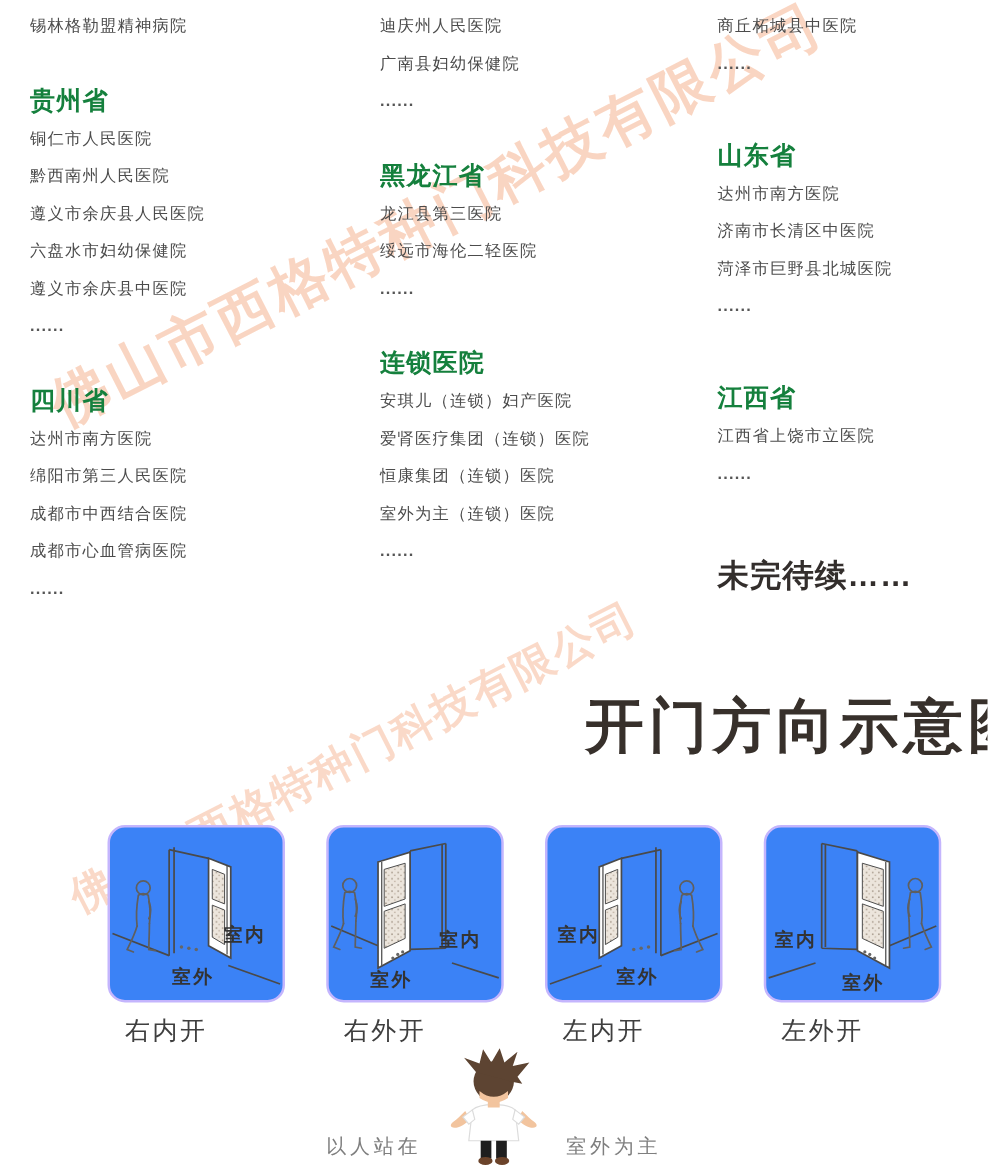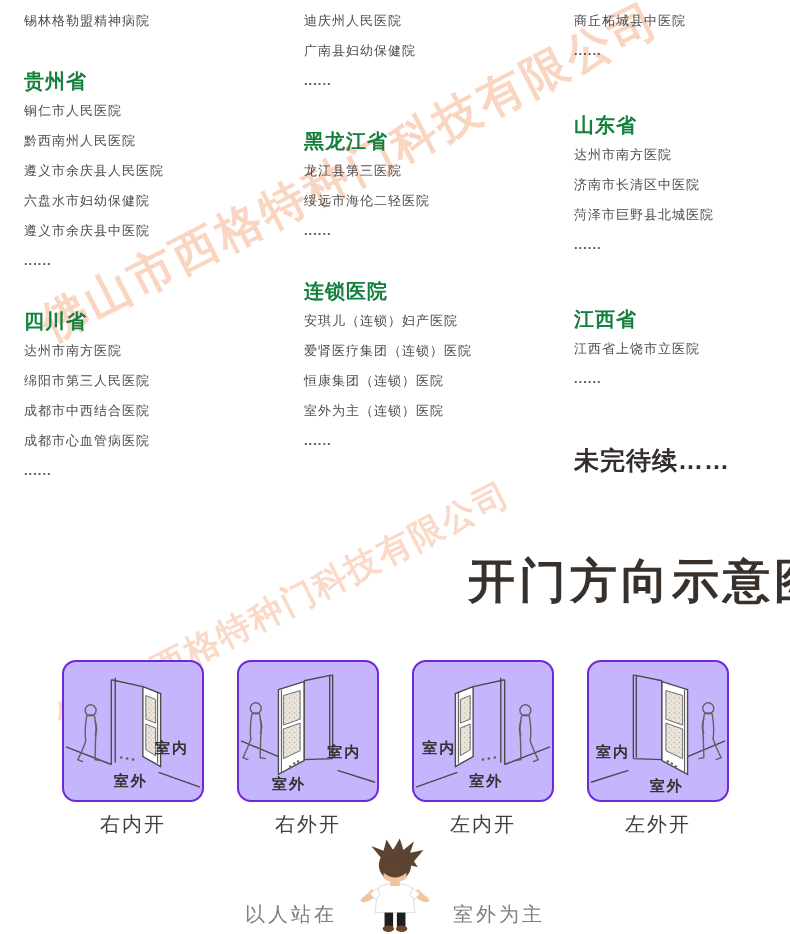--- a/index.html
+++ b/index.html
@@ -53,8 +53,8 @@
   .door-card.d0{left:62px;} .door-card.d1{left:237px;}
   .door-card.d2{left:412px;} .door-card.d3{left:587px;}
   .door-box{
-    position:relative;width:138px;height:138px;border:2px solid #6d28d9;
-    border-radius:14px;background:#c4b5fd;overflow:hidden;
+    position:relative;width:138px;height:138px;border:2px solid #c4b5fd;
+    border-radius:14px;background:#3b82f6;overflow:hidden;margin-left:24px;
   }
   .door-box svg{position:absolute;left:0;top:0;}
   .lbl{

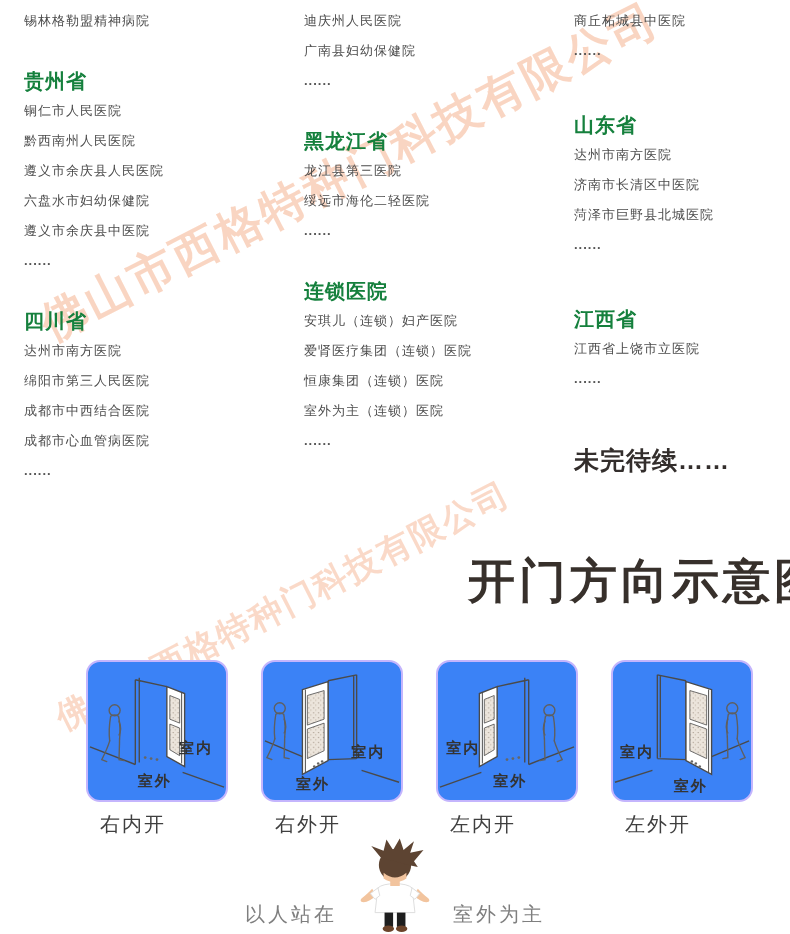--- a/index.html
+++ b/index.html
@@ -75,7 +75,7 @@
     position:absolute;left:0;top:838px;width:100%;height:96px;z-index:1;
     display:flex;justify-content:center;align-items:flex-end;gap:20px;
   }
-  .note-text{font-size:20px;color:#7f7f7f;letter-spacing:3px;margin-bottom:6px;}
+  .note-text{font-size:16px;color:#7f7f7f;letter-spacing:3px;margin-bottom:6px;}
   .mascot{width:76px;height:96px;}
 
   .hidden-defs{position:absolute;width:0;height:0;overflow:hidden;}

